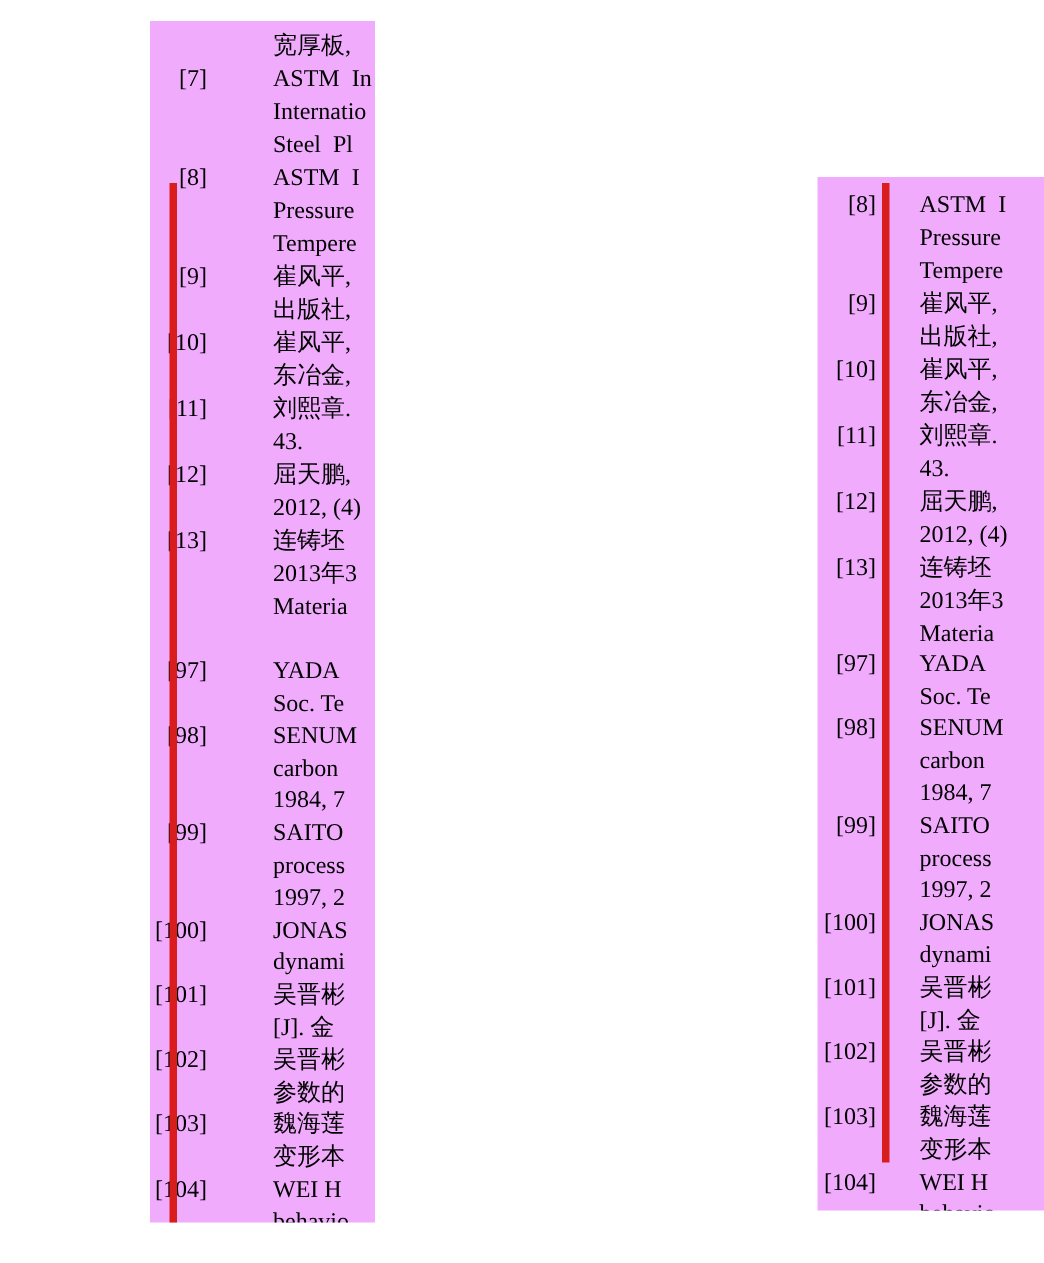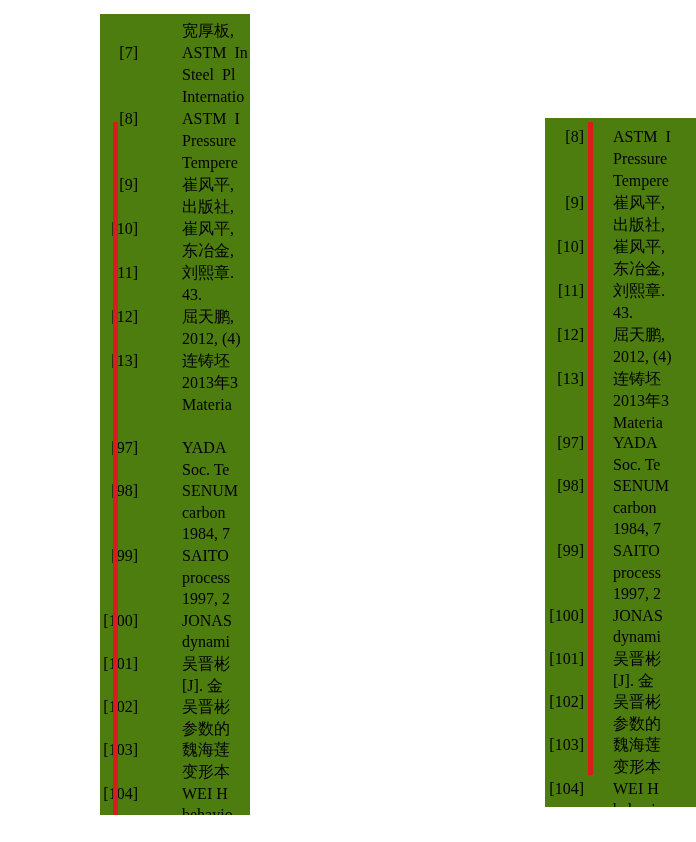--- a/index.html
+++ b/index.html
@@ -9,7 +9,7 @@
     font-family:"Liberation Serif","DejaVu Serif",serif;
     font-size:16px;color:#000000;
   }
-  .pane{position:absolute;overflow:hidden;background:#4d7c0f;}
+  .pane{position:absolute;overflow:hidden;background:#f0abfc;}
   #pane-left{left:100px;top:14px;width:150px;height:801px;}
   #pane-right{left:545px;top:118px;width:151px;height:689px;}
   .frag{position:absolute;left:0;width:100%;}

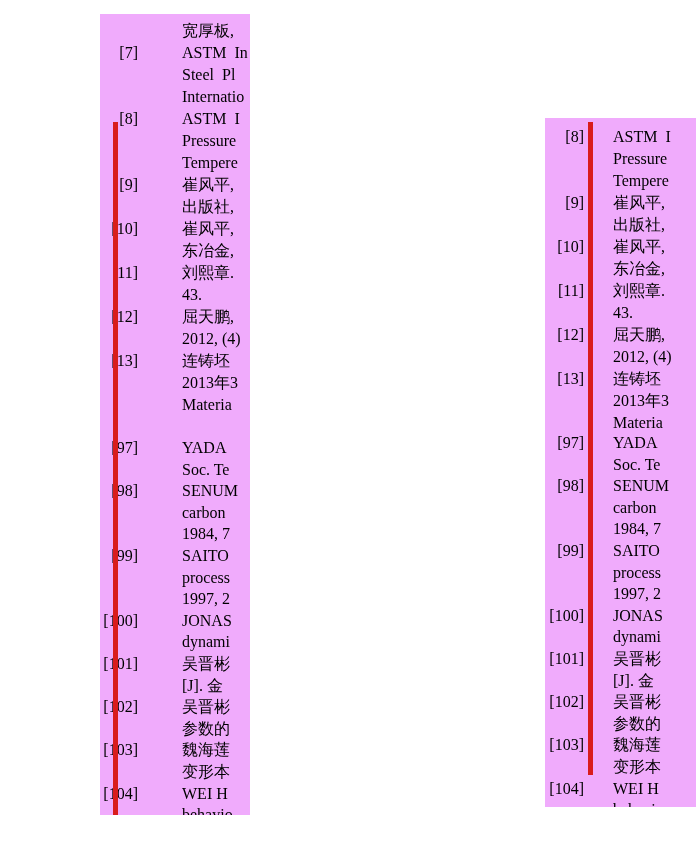--- a/index.html
+++ b/index.html
@@ -37,8 +37,8 @@
   <div class="frag frag-a">
       <div class="ref-row"><span class="ref-num"></span><span class="ref-text">宽厚板,</span></div>
       <div class="ref-row"><span class="ref-num">[7]</span><span class="ref-text">ASTM  In</span></div>
+      <div class="ref-row"><span class="ref-num"></span><span class="ref-text">Internatio</span></div>
       <div class="ref-row"><span class="ref-num"></span><span class="ref-text">Steel  Pl</span></div>
-      <div class="ref-row"><span class="ref-num"></span><span class="ref-text">Internatio</span></div>
       <div class="ref-row"><span class="ref-num">[8]</span><span class="ref-text">ASTM  I</span></div>
       <div class="ref-row"><span class="ref-num"></span><span class="ref-text">Pressure</span></div>
       <div class="ref-row"><span class="ref-num"></span><span class="ref-text">Tempere</span></div>

